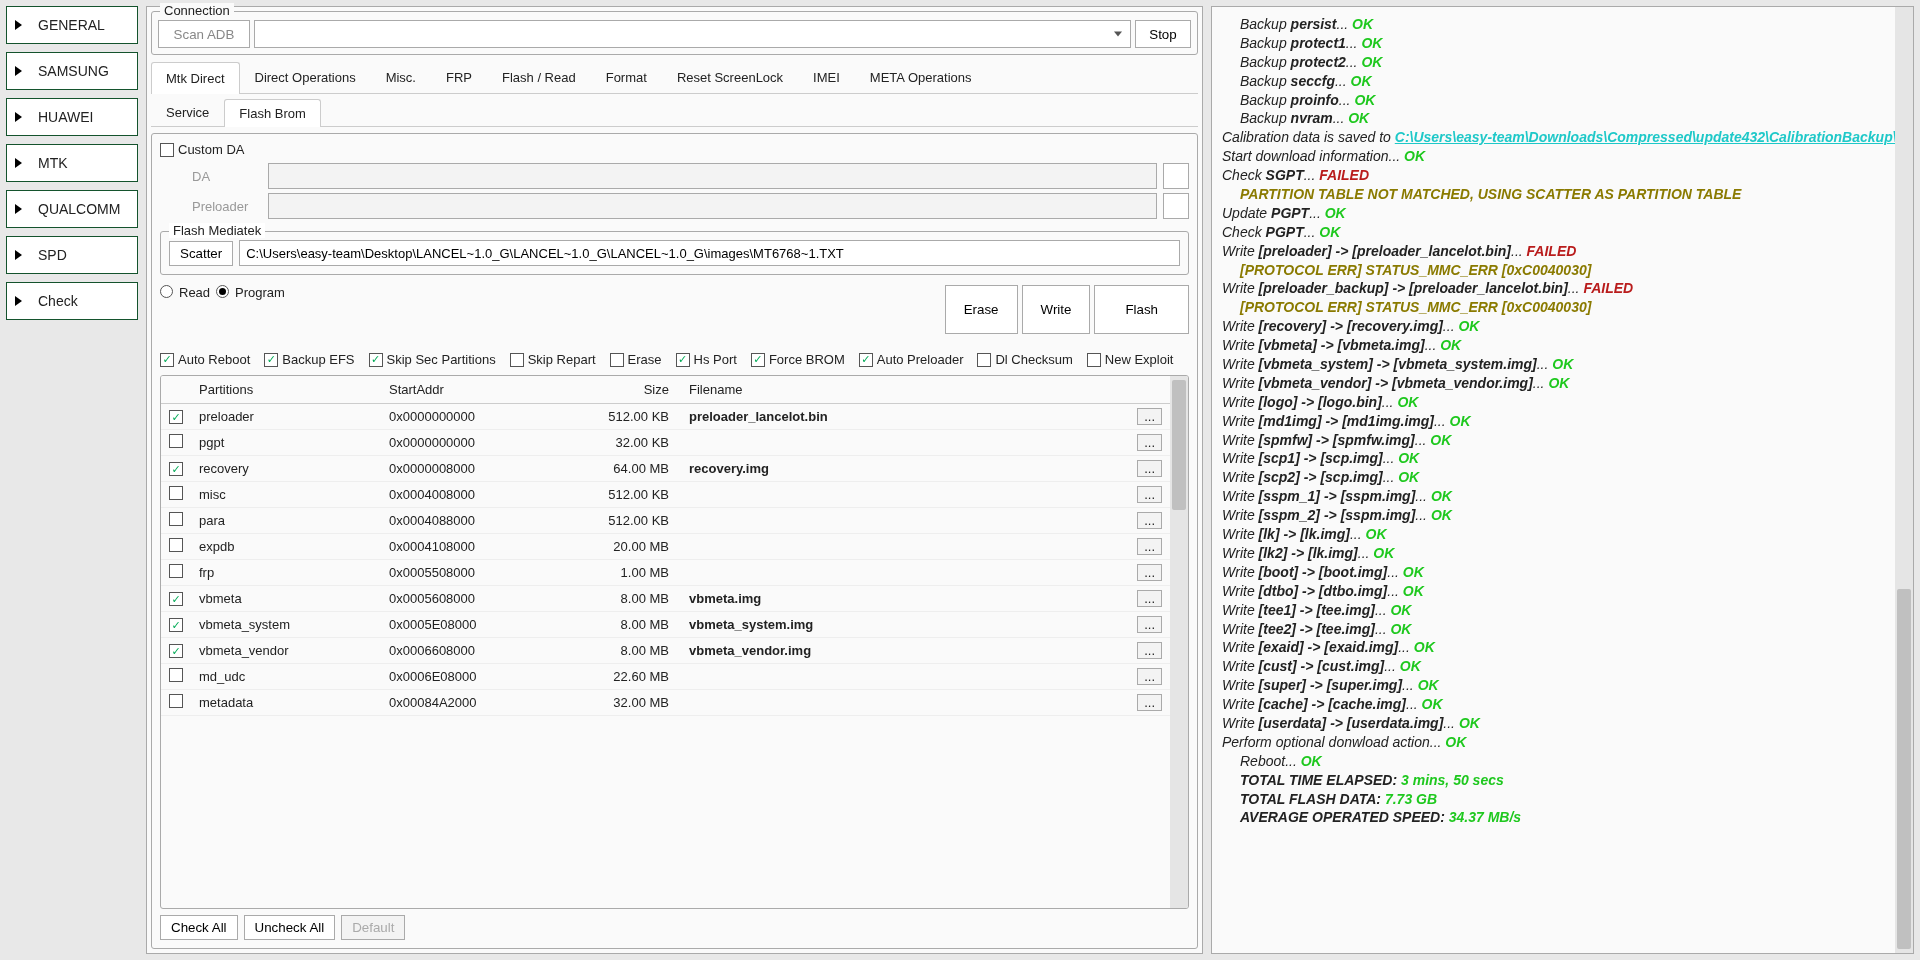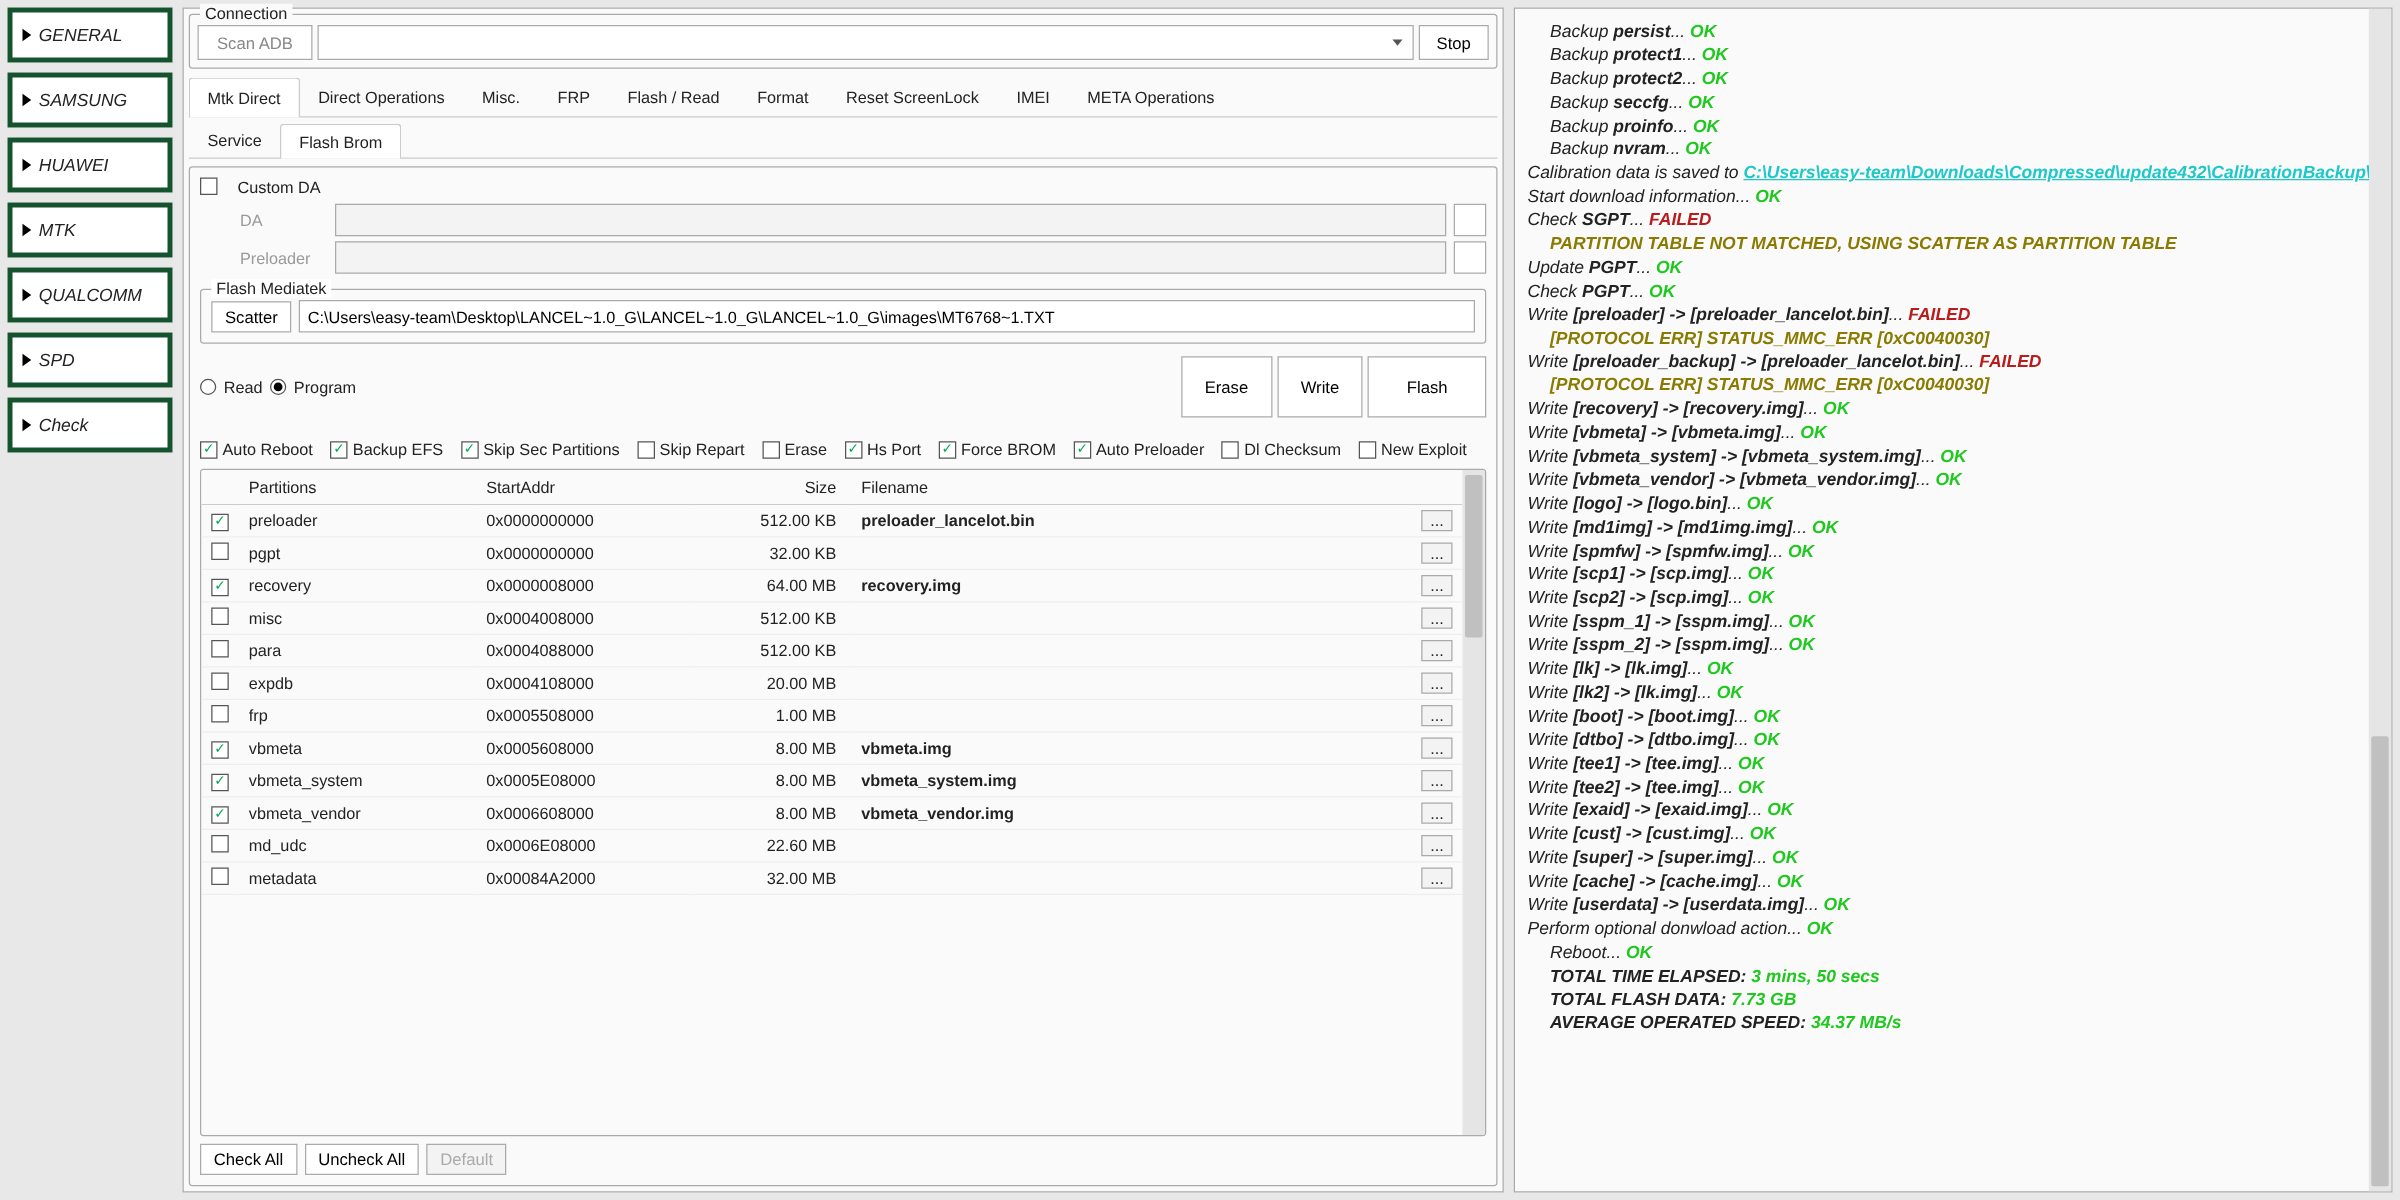--- a/index.html
+++ b/index.html
@@ -6,7 +6,7 @@
 body { font-family: 'Segoe UI', Tahoma, sans-serif; font-size: 13px; background: #e8e8e8; color: #222; width: 1920px; height: 960px; overflow: hidden; }
 .app { display: flex; gap: 8px; padding: 6px; height: 100%; }
 .sidebar { width: 132px; display: flex; flex-direction: column; gap: 8px; }
-.sidebar-btn { border: 4px solid #14532d; background: #fff; padding: 10px 8px; text-align: left; cursor: pointer; display: flex; align-items: center; gap: 6px; font-size: 14px; font-style: italic; }
+.sidebar-btn { border: 1px solid #14532d; background: #fff; padding: 10px 8px; text-align: left; cursor: pointer; display: flex; align-items: center; gap: 16px; font-size: 14px; }
 .sidebar-btn.active { background: #fff; }
 .sidebar-btn .tri { width: 0; height: 0; border-top: 5px solid transparent; border-bottom: 5px solid transparent; border-left: 7px solid #000; display: inline-block; }
 .center { flex: 1; border: 1px solid #aaa; background: #fafafa; display: flex; flex-direction: column; padding: 4px; }

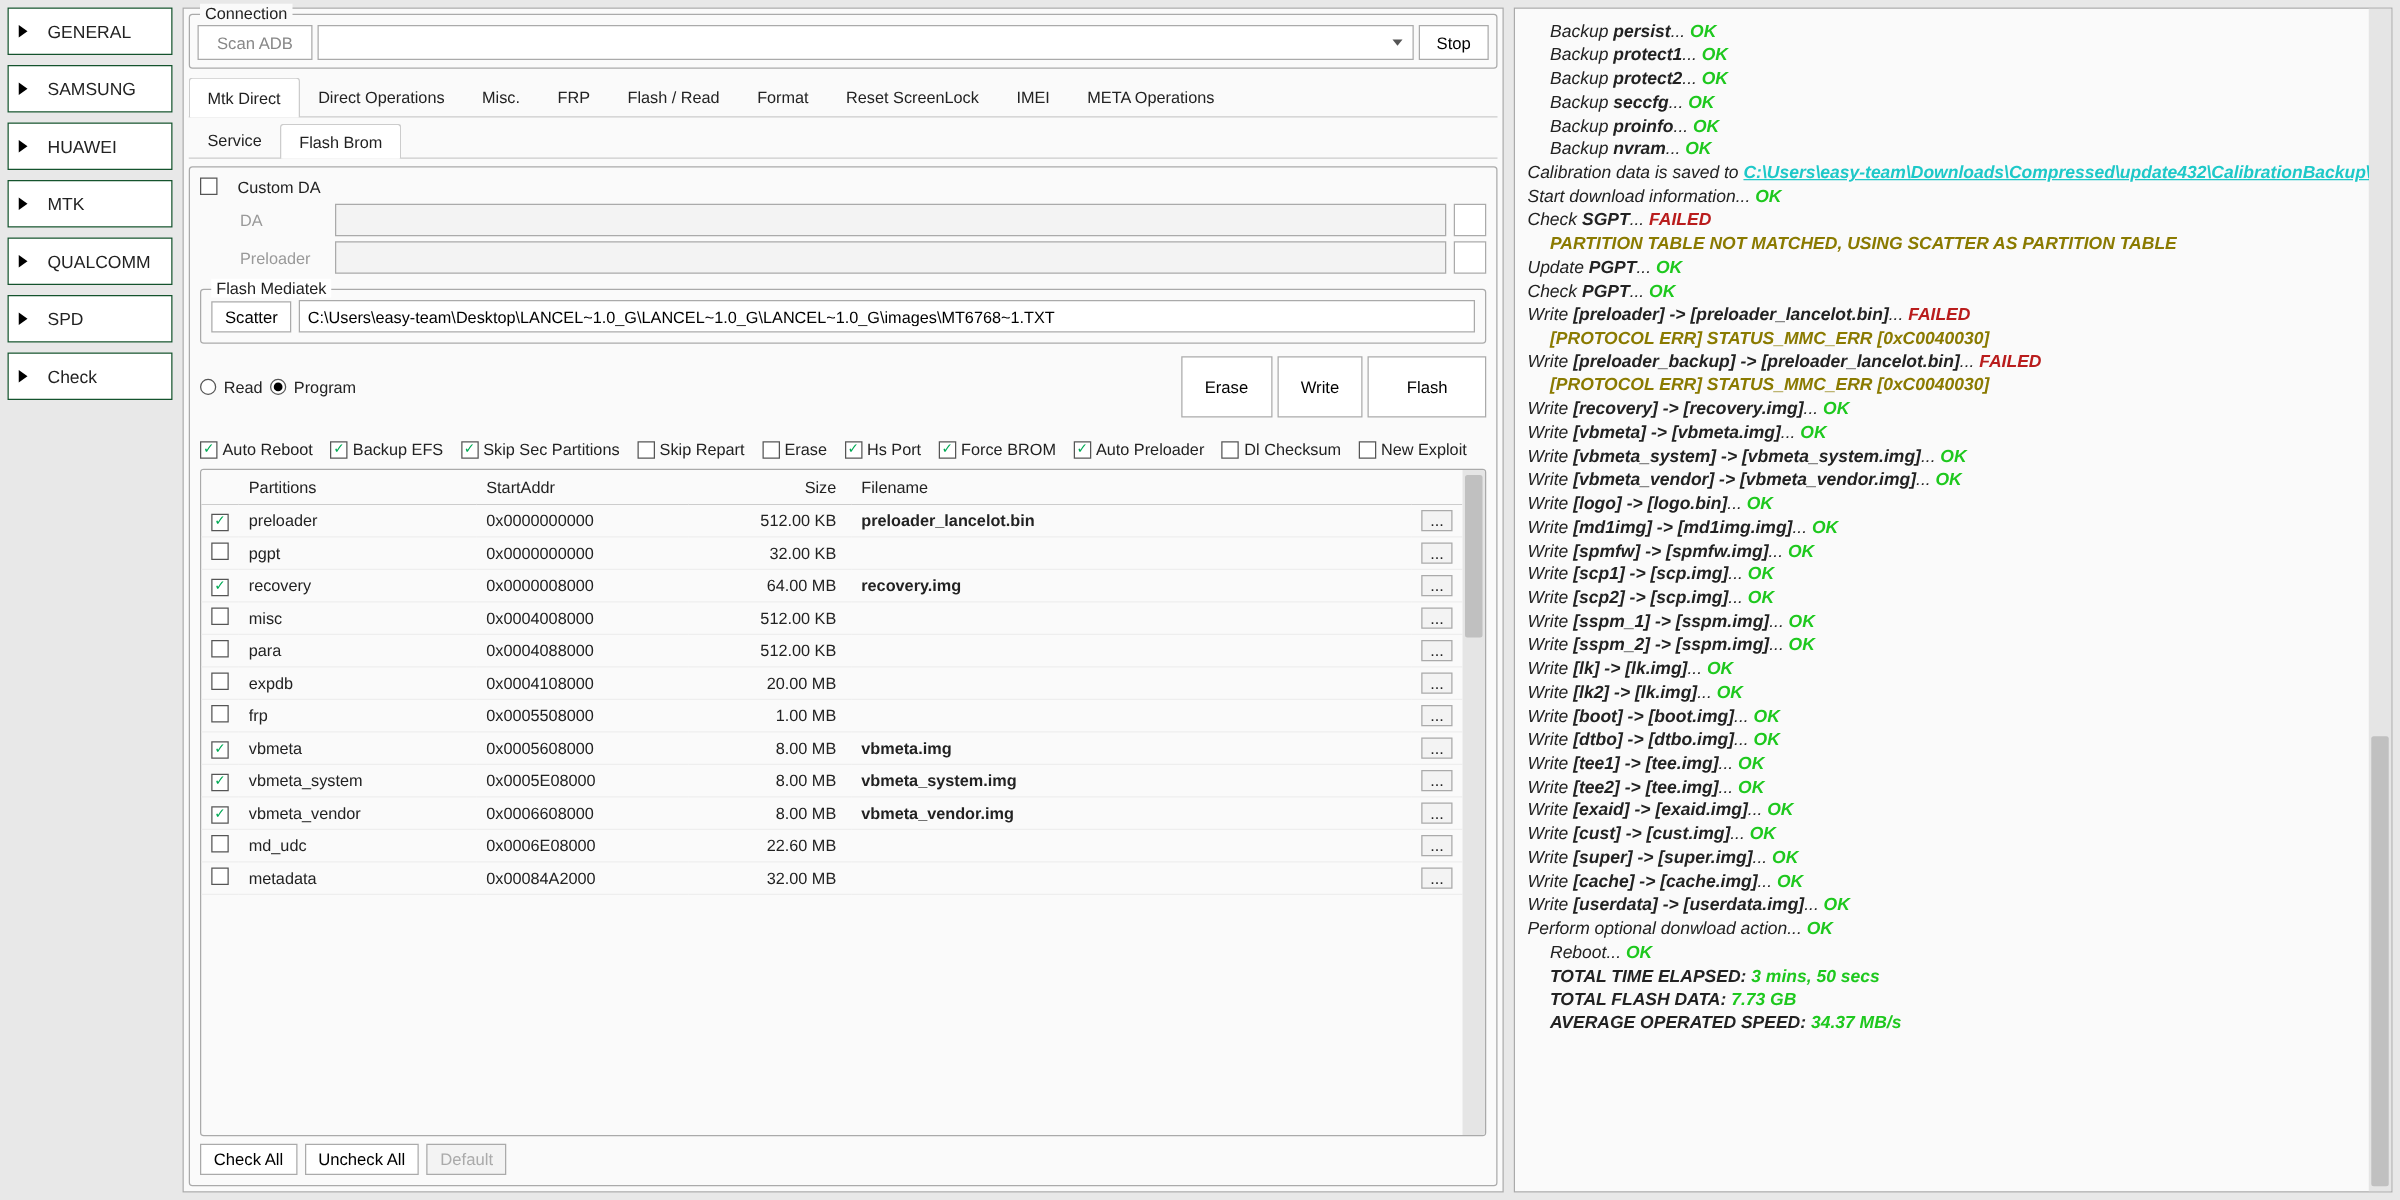--- a/index.html
+++ b/index.html
@@ -28,7 +28,7 @@
 .subtab { padding: 6px 14px; border: 1px solid transparent; border-bottom: none; cursor: pointer; }
 .subtab.active { border-color: #ccc; background: #fff; border-radius: 3px 3px 0 0; position: relative; top: 1px; }
 .tab-body { border: 1px solid #aaa; border-radius: 3px; padding: 8px; margin-top: 6px; flex: 1; display: flex; flex-direction: column; min-height: 0; }
-.custom-row { display: flex; align-items: flex-start; gap: 16px; margin-bottom: 6px; }
+.custom-row { display: flex; align-items: flex-end; gap: 4px; margin-bottom: 6px; }
 .check { width: 14px; height: 14px; border: 1px solid #555; display: inline-flex; align-items: center; justify-content: center; background: #fff; }
 .check.on::after { content: '✓'; font-size: 11px; color: #0a5; line-height: 1; }
 .field-row { display: flex; align-items: center; gap: 6px; margin-bottom: 4px; margin-left: 32px; }

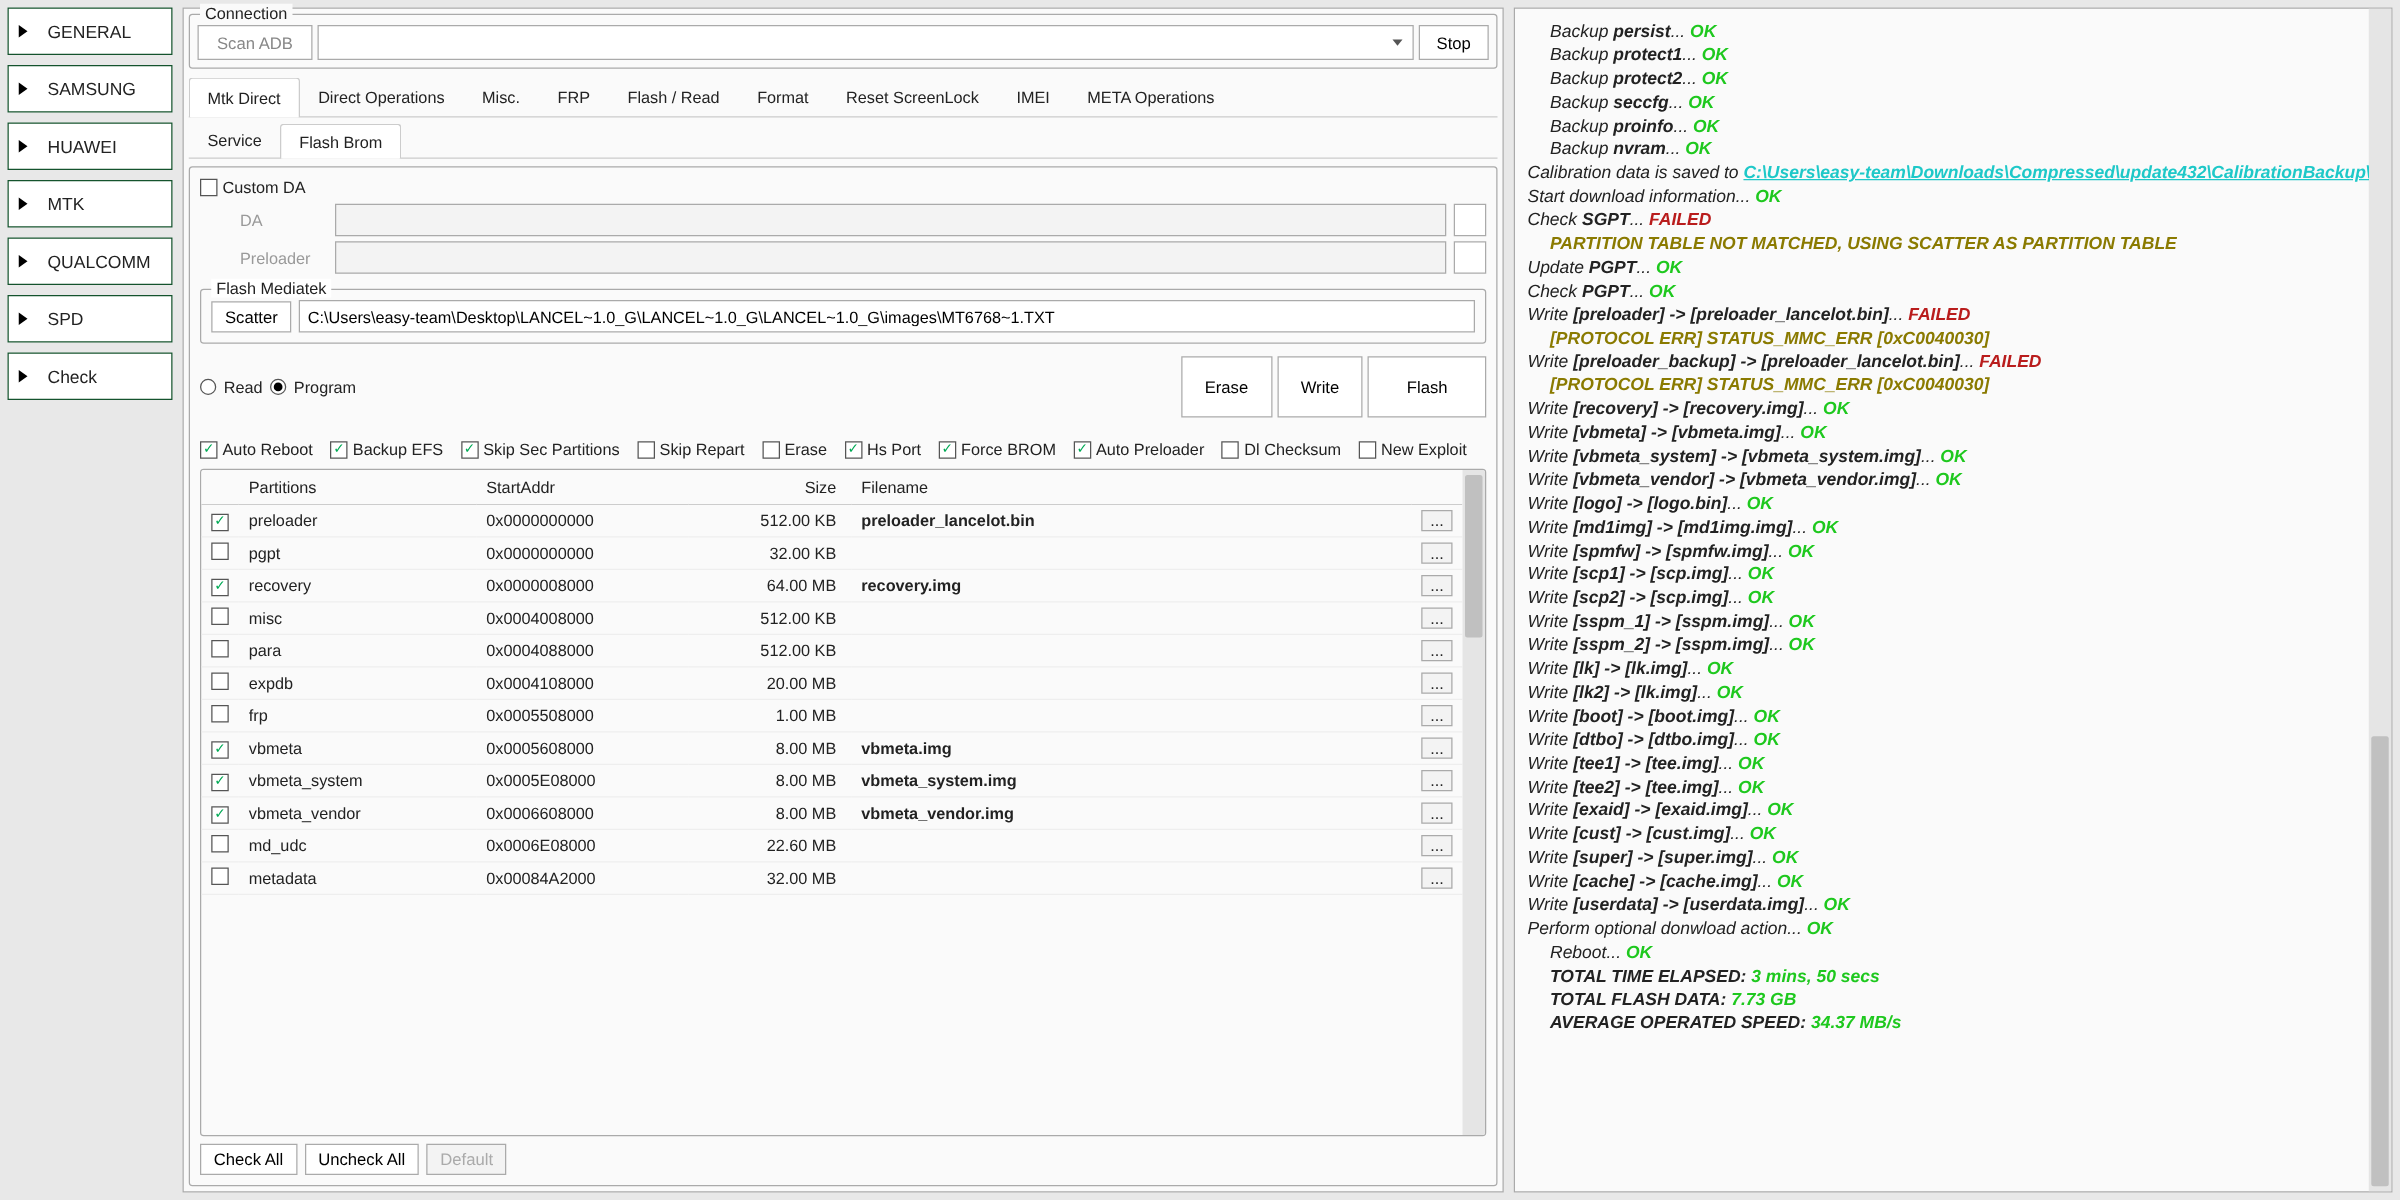--- a/index.html
+++ b/index.html
@@ -40,7 +40,7 @@
 .scatter-row { display: flex; gap: 6px; align-items: flex-end; }
 .scatter-btn { border: 1px solid #aaa; background: #fff; padding: 4px 10px; cursor: pointer; }
 .scatter-input { flex: 1; height: 26px; border: 1px solid #aaa; background: #fff; padding: 2px 6px; font-size: 13px; }
-.radio-row { display: flex; align-items: center; gap: 6px; margin: 10px 0; }
+.radio-row { display: flex; align-items: flex-start; gap: 6px; margin: 10px 0; }
 .radio { width: 13px; height: 13px; border: 1px solid #555; border-radius: 50%; display: inline-flex; align-items: center; justify-content: center; background: #fff; }
 .radio.on::after { content: ''; width: 7px; height: 7px; border-radius: 50%; background: #000; }
 .action-btns { margin-left: auto; display: flex; gap: 4px; }

